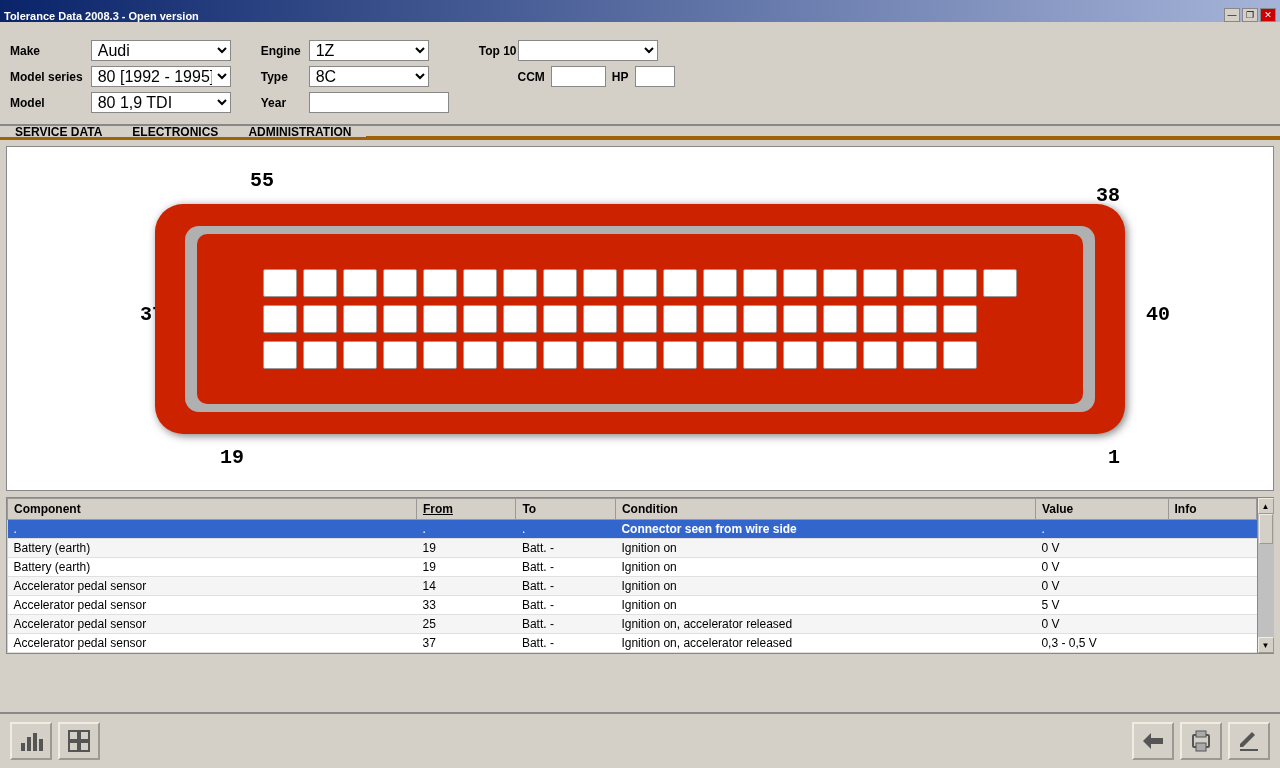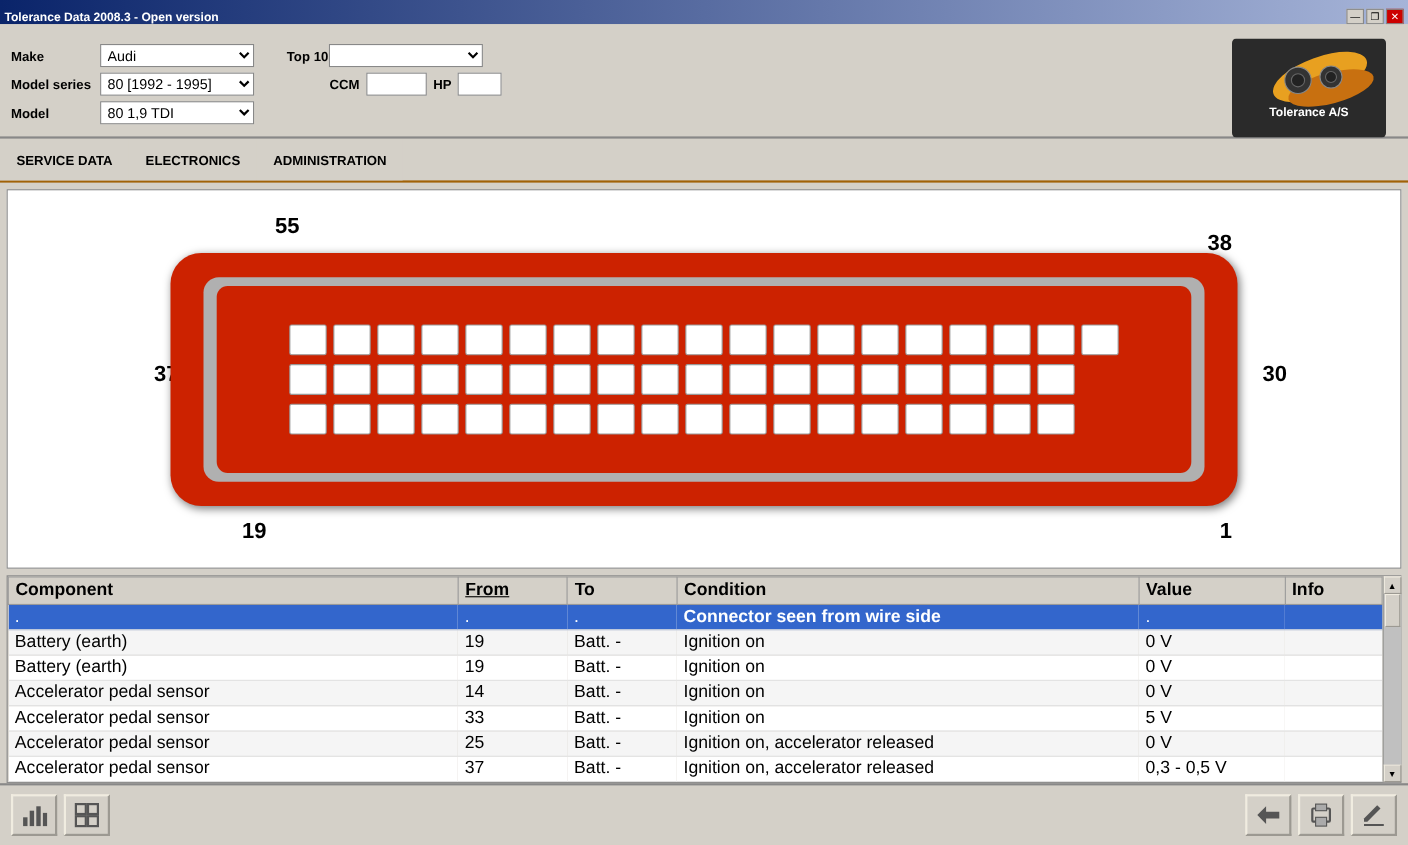--- a/index.html
+++ b/index.html
@@ -50,7 +50,7 @@
       background: white;
       border: 1px solid #888;
       height: 21px;
-      font-size: 13px;
+      font-size: 16px;
       padding: 0 2px;
     }
     .select-wide { width: 140px; }

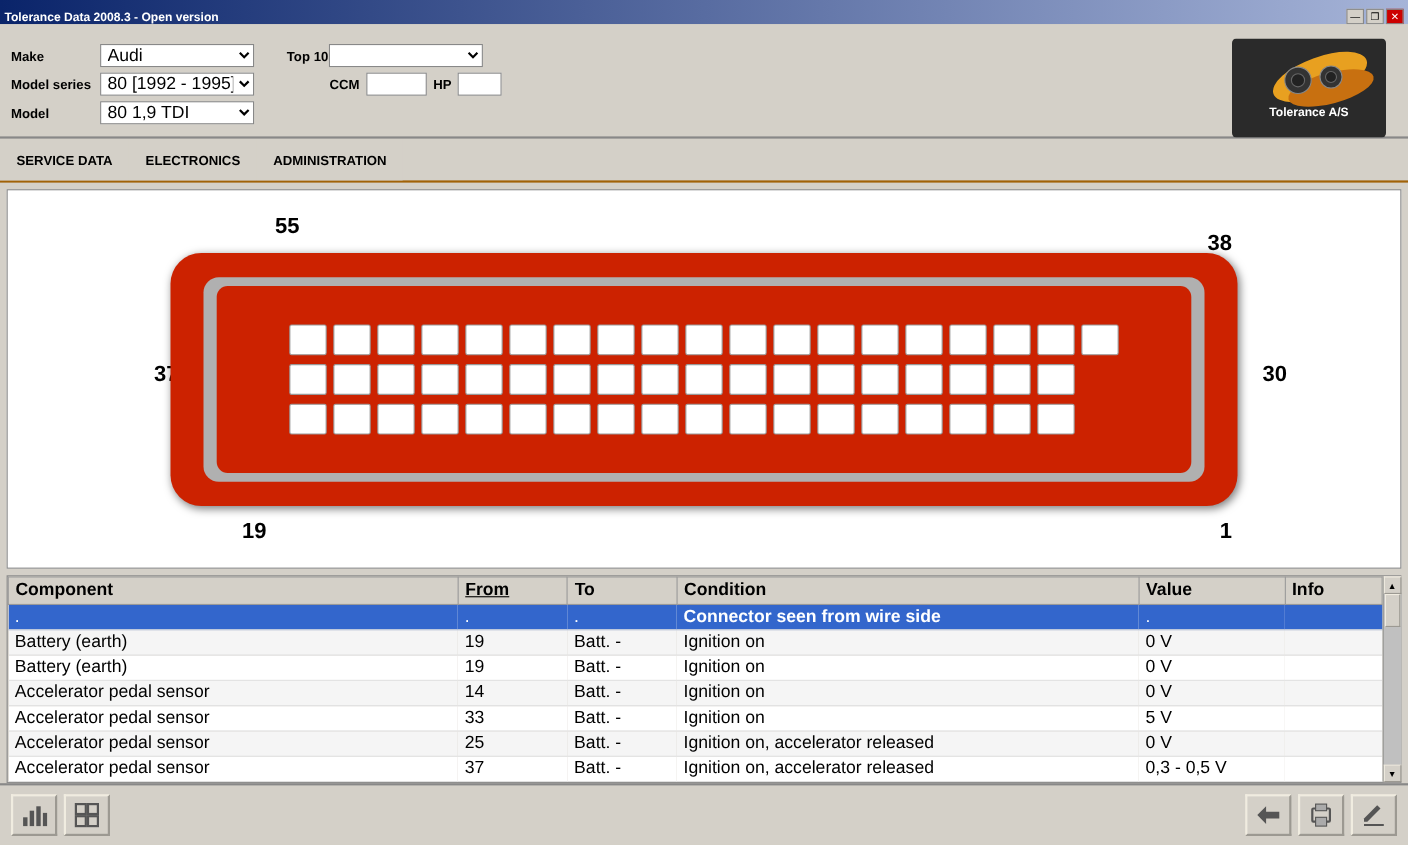--- a/index.html
+++ b/index.html
@@ -311,6 +311,26 @@
     </div>
   </div>
 
+  <div class="col2">
+    <div style="display:grid; grid-template-columns: auto auto; gap: 5px 8px; align-items: center;">
+      <label class="form-label">Engine</label>
+      <div class="form-control-wrap">
+        <select class="select-med">
+          <option>1Z</option>
+        </select>
+      </div>
+      <label class="form-label">Type</label>
+      <div class="form-control-wrap">
+        <select class="select-med">
+          <option>8C</option>
+        </select>
+      </div>
+      <label class="form-label">Year</label>
+      <div class="form-control-wrap">
+        <input type="text" class="input-med" style="width: 140px;">
+      </div>
+    </div>
+  </div>
 
   <div class="col3">
     <div style="display:grid; grid-template-columns: auto auto; gap: 5px 1px; align-items: center;">

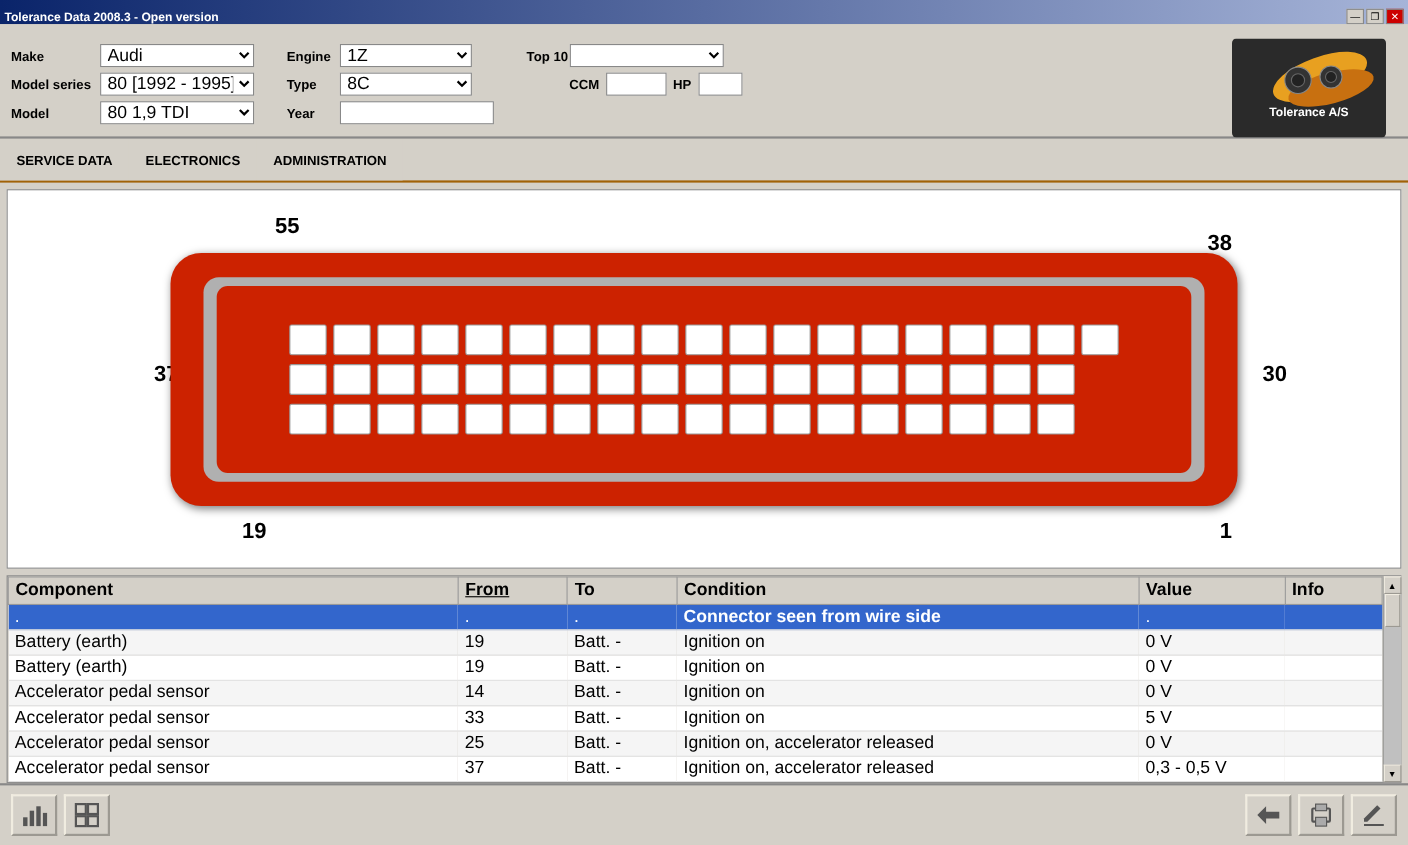--- a/index.html
+++ b/index.html
@@ -350,25 +350,6 @@
     </div>
   </div>
 
-  <div class="logo-area">
-    <div class="logo-graphic">
-      
-      <svg width="140" height="90" viewBox="0 0 140 90">
-
-        <rect x="0" y="0" width="140" height="90" fill="#2a2a2a" rx="4"></rect>
-
-        <ellipse cx="80" cy="35" rx="45" ry="18" fill="#e8a020" transform="rotate(-20 80 35)"></ellipse>
-        <ellipse cx="90" cy="45" rx="40" ry="14" fill="#c87010" transform="rotate(-15 90 45)"></ellipse>
-
-        <circle cx="60" cy="38" r="12" fill="#333" stroke="#888" stroke-width="1"></circle>
-        <circle cx="60" cy="38" r="6" fill="#222" stroke="#666" stroke-width="1"></circle>
-        <circle cx="90" cy="35" r="10" fill="#333" stroke="#888" stroke-width="1"></circle>
-        <circle cx="90" cy="35" r="5" fill="#222" stroke="#666" stroke-width="1"></circle>
-
-        <text x="70" y="70" fill="white" font-size="11" font-weight="bold" text-anchor="middle" font-family="Arial">Tolerance A/S</text>
-      </svg>
-    </div>
-  </div>
 </div>
 
 <div class="menu-bar">

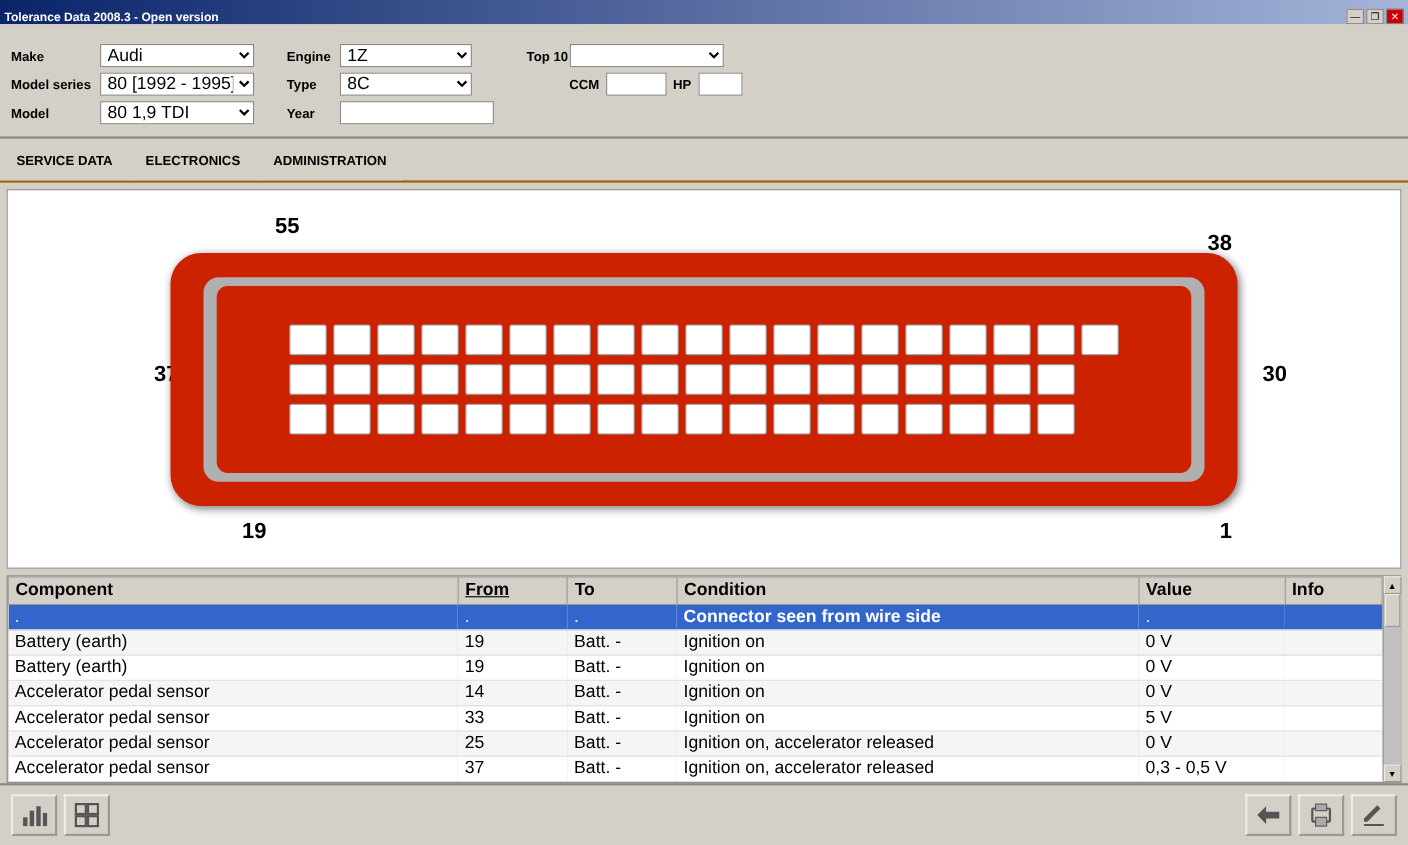--- a/index.html
+++ b/index.html
@@ -80,11 +80,11 @@
     
     .menu-bar {
       background: #d4d0c8;
-      border-bottom: 2px solid #a16207;
+      border-bottom: 4px solid #a16207;
       display: flex;
       gap: 0;
       padding: 0;
-      height: 40px;
+      height: 14px;
       align-items: stretch;
     }
     .menu-item {

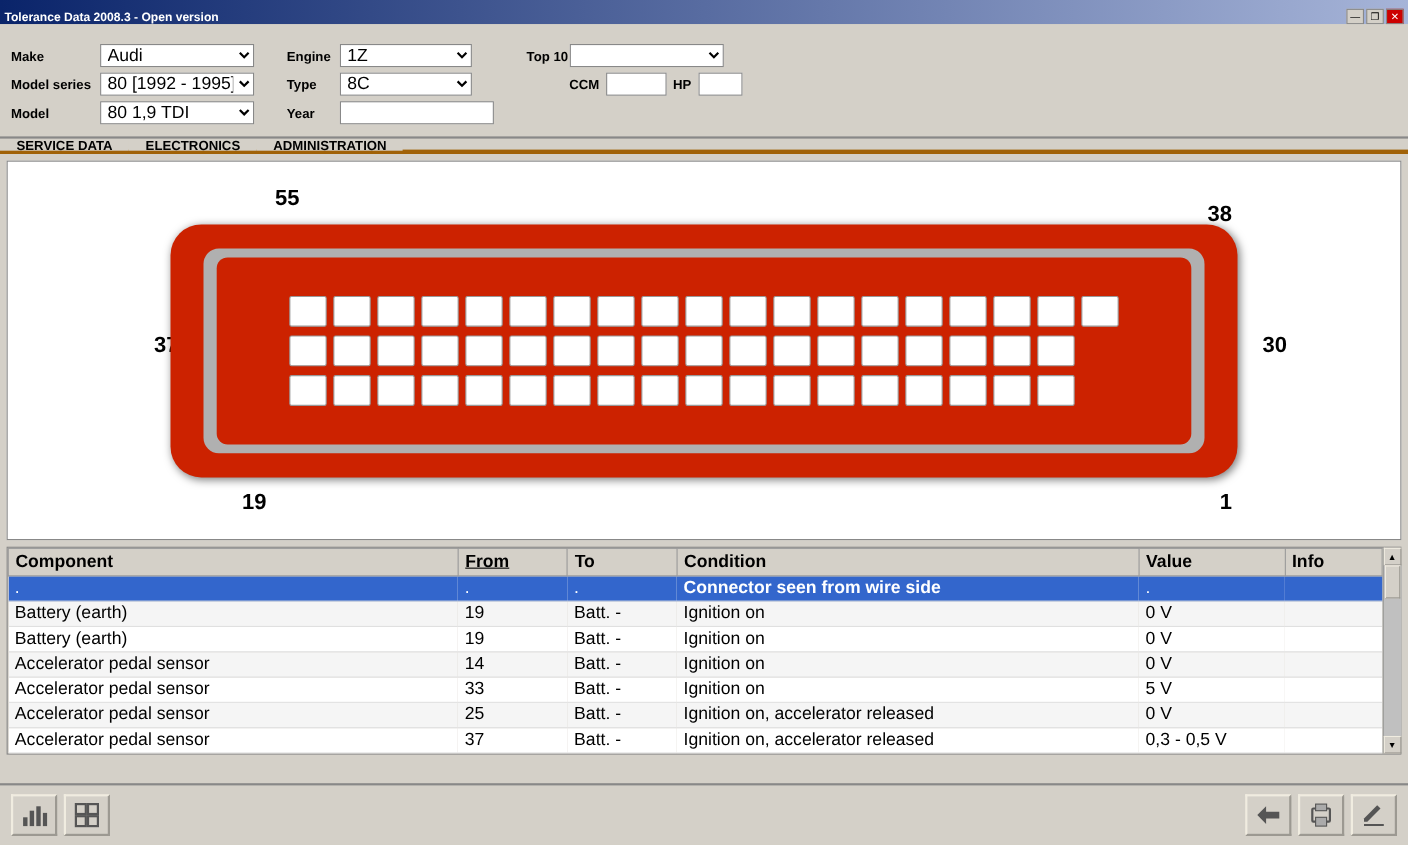--- a/index.html
+++ b/index.html
@@ -121,6 +121,7 @@
       display: flex;
       align-items: center;
       justify-content: center;
+      font-family: Liberation Mono, monospace;
     }
 
     

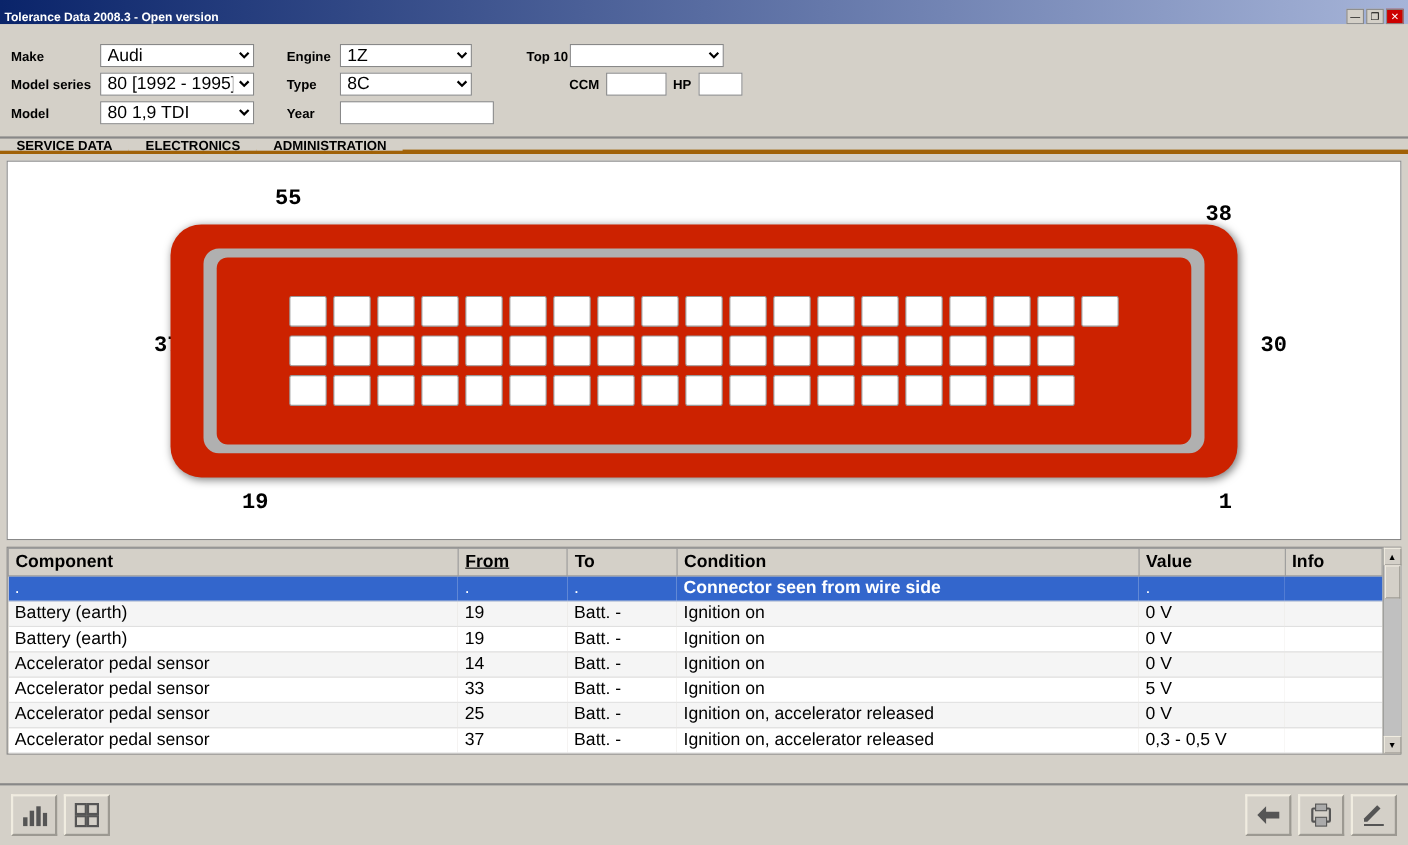--- a/index.html
+++ b/index.html
@@ -365,7 +365,7 @@
     <span class="conn-label" style="top: 10px; left: 160px;">55</span>
     <span class="conn-label" style="top: 10px; right: 70px; margin-top: 15px;">38</span>
     <span class="conn-label" style="top: 45%; left: 50px;">37</span>
-    <span class="conn-label" style="top: 45%; right: 20px;">30</span>
+    <span class="conn-label" style="top: 45%; right: 20px;">40</span>
     <span class="conn-label" style="bottom: 10px; left: 130px;">19</span>
     <span class="conn-label" style="bottom: 10px; right: 70px;">1</span>
 

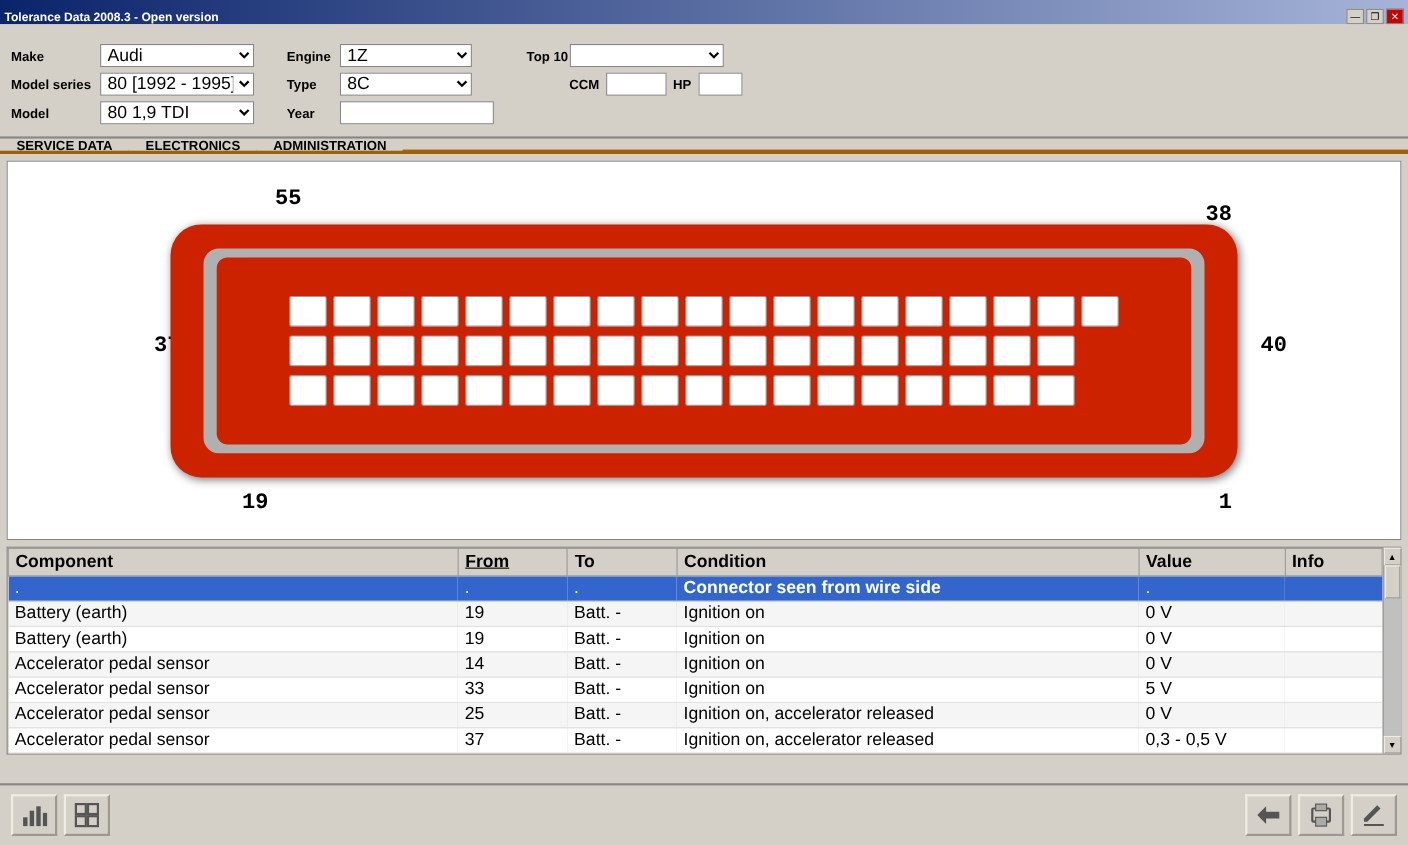--- a/index.html
+++ b/index.html
@@ -185,7 +185,7 @@
     .data-table {
       width: 100%;
       border-collapse: collapse;
-      font-size: 16px;
+      font-size: 12px;
     }
     .data-table thead tr th {
       background: #d4d0c8;

